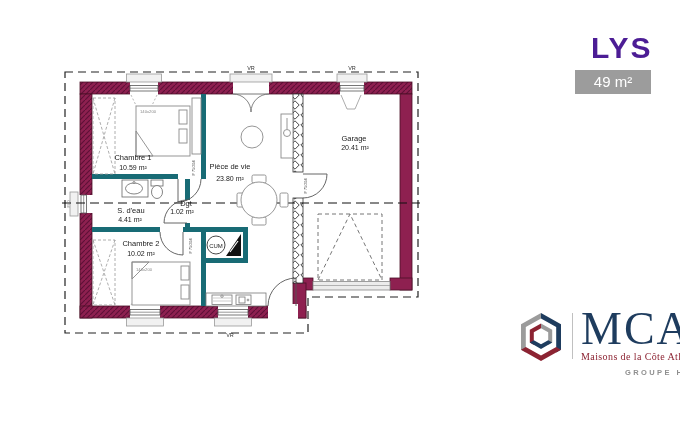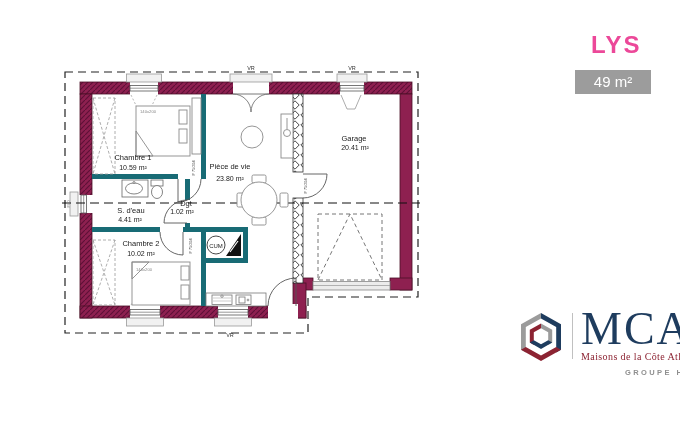--- a/index.html
+++ b/index.html
@@ -17,8 +17,8 @@
   .cum{font-size:6px;fill:#222;}
 
   
-  .plan-title{position:absolute;left:591px;top:31px;font-size:24px;font-weight:bold;
-              color:#ec4899;letter-spacing:2px;}
+  .plan-title{position:absolute;left:591px;top:31px;font-size:30px;font-weight:bold;
+              color:#4c1d95;letter-spacing:2px;}
   .area-badge{position:absolute;left:575px;top:70px;width:76px;height:24px;
               background:#9c9c9c;color:#fff;font-size:15px;text-align:center;
               line-height:24px;}

